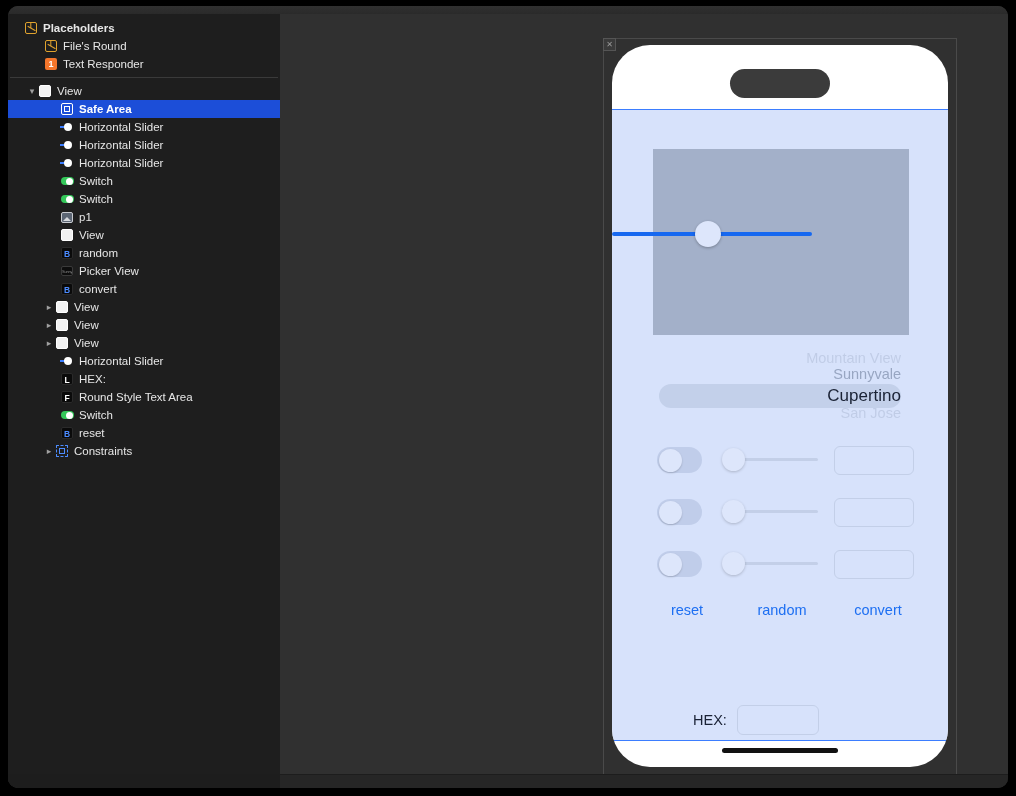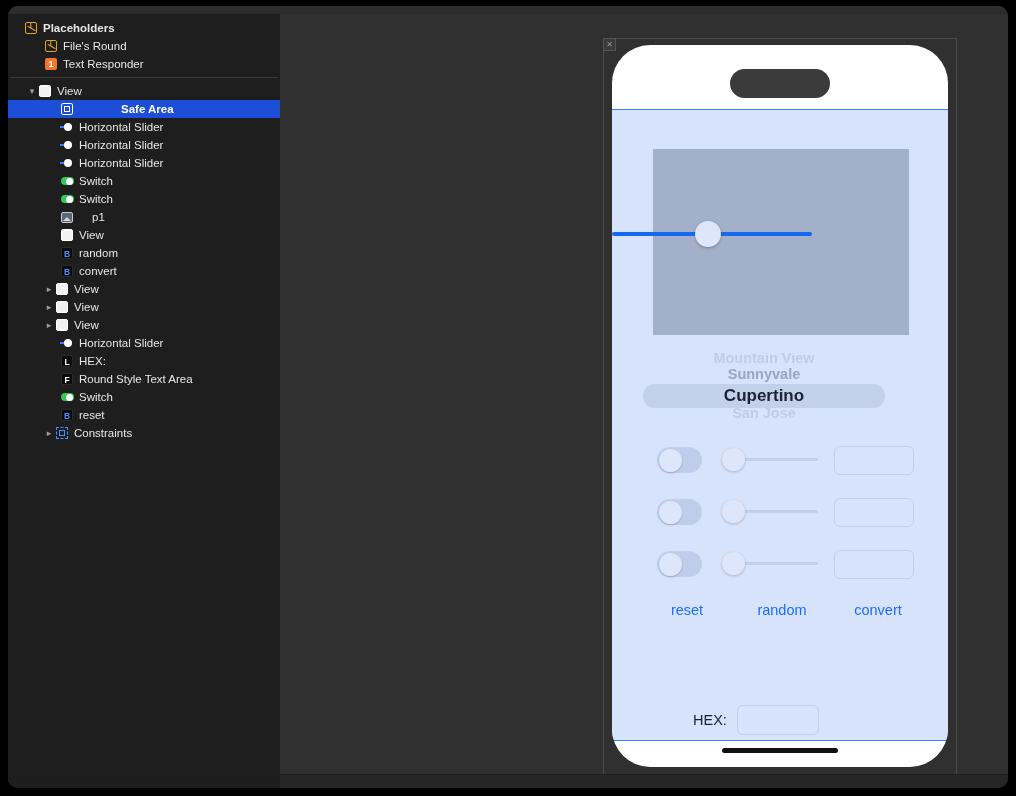--- a/index.html
+++ b/index.html
@@ -43,7 +43,7 @@
     padding-left:4px;
   }
   .row.sel{background:#1c4ed8;}
-  .row.sel .lbl{color:#ffffff;font-weight:600;margin-left:42px;}
+  .row.sel .lbl{color:#ffffff;font-weight:600;}
   .lbl{line-height:18px;}
   .disc{
     width:12px;min-width:12px;text-align:center;color:#a0a0a0;

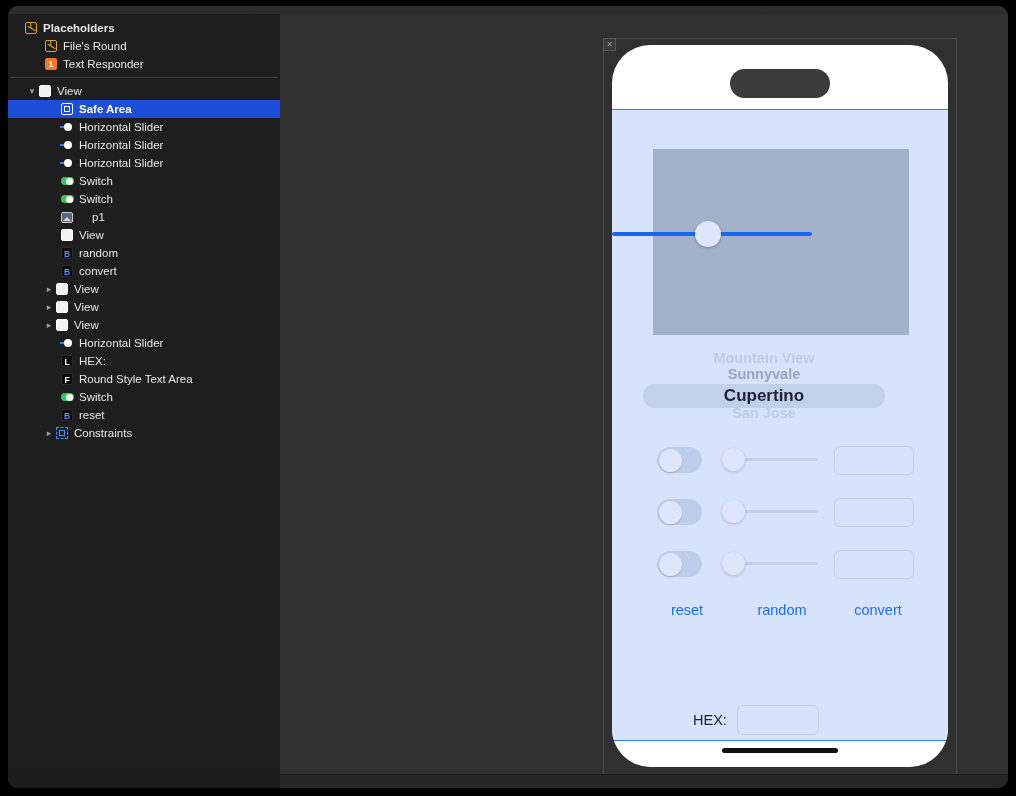--- a/index.html
+++ b/index.html
@@ -312,7 +312,7 @@
         <span class="lbl">Switch</span>
       </div>
 
-      <div class="row" style="padding-left:52px;gap:13px;">
+      <div class="row" style="padding-left:52px;">
         <span class="ico">
             <span class="ic-image"></span>
           </span>

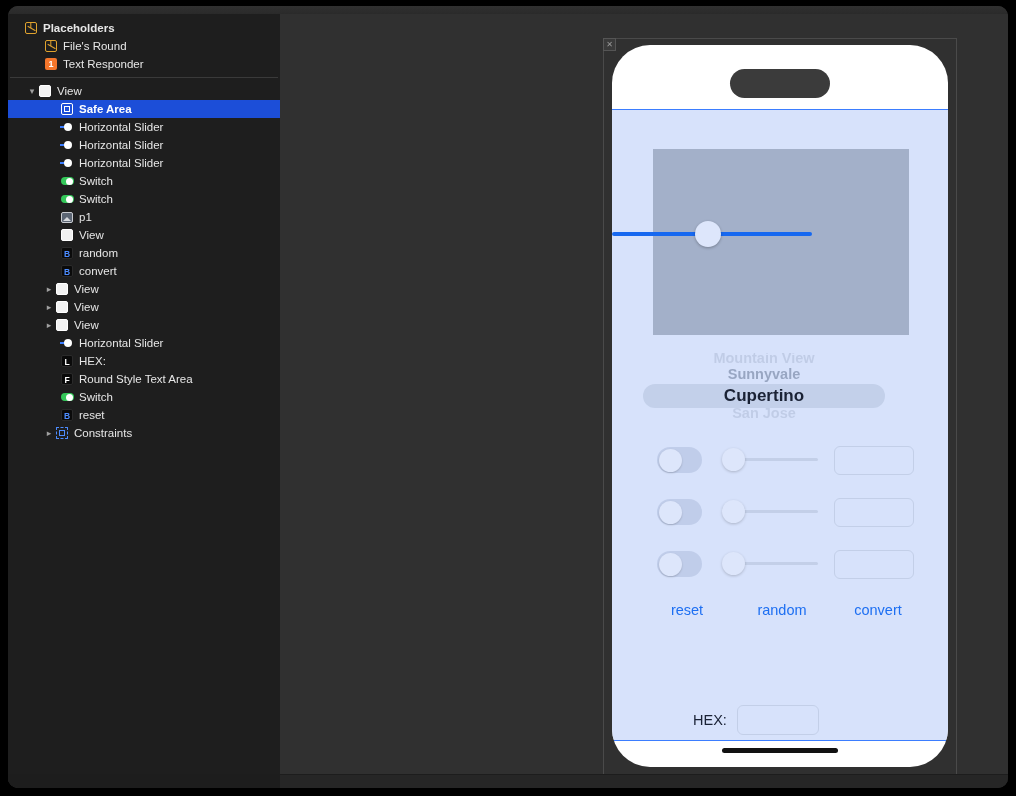--- a/index.html
+++ b/index.html
@@ -333,6 +333,12 @@
         <span class="lbl">random</span>
       </div>
 
+      <div class="row" style="padding-left:52px;">
+        <span class="ico">
+            <span class="ic-picker">Sunny</span>
+          </span>
+        <span class="lbl">Picker View</span>
+      </div>
 
       <div class="row" style="padding-left:52px;">
         <span class="ico">

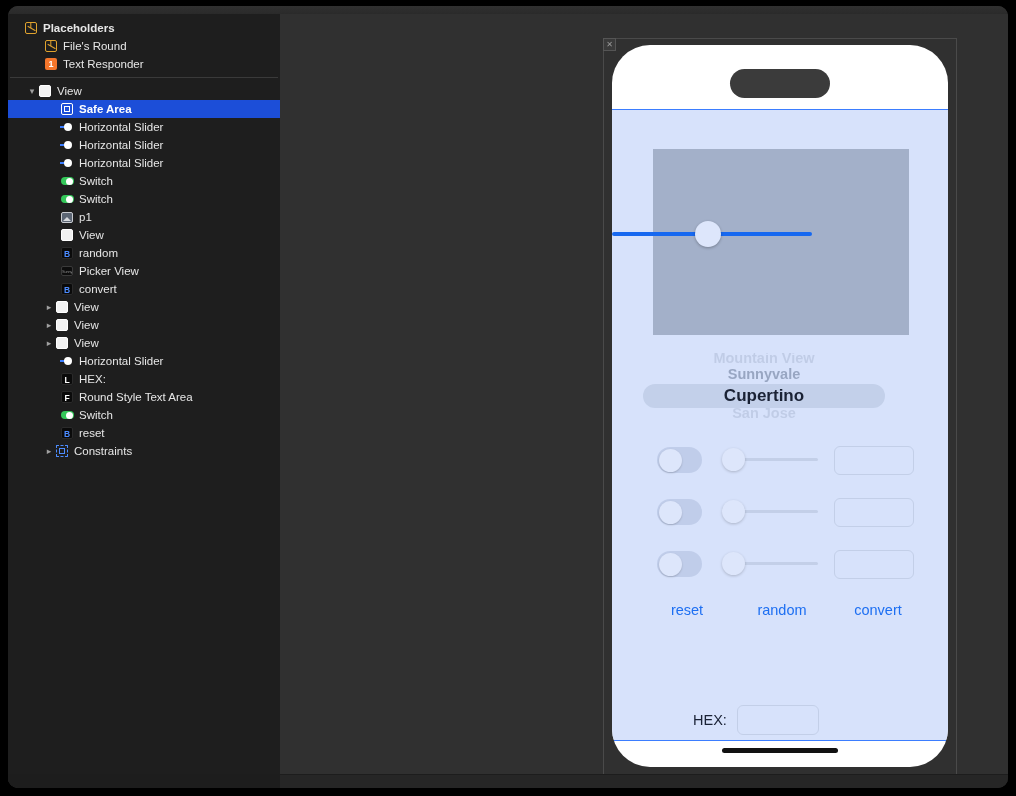--- a/index.html
+++ b/index.html
@@ -181,8 +181,8 @@
     box-shadow:0 1px 3px rgba(0,0,0,.28);
   }
   .picker{
-    position:absolute;left:31px;top:243px;width:242px;height:82px;
-    overflow:hidden;text-align:center;font-weight:bold;
+    position:absolute;left:47px;top:243px;width:242px;height:82px;
+    overflow:hidden;text-align:right;
   }
   .picker .pk-row{
     font-size:14.5px;color:#98a6c2;line-height:20px;height:20px;

